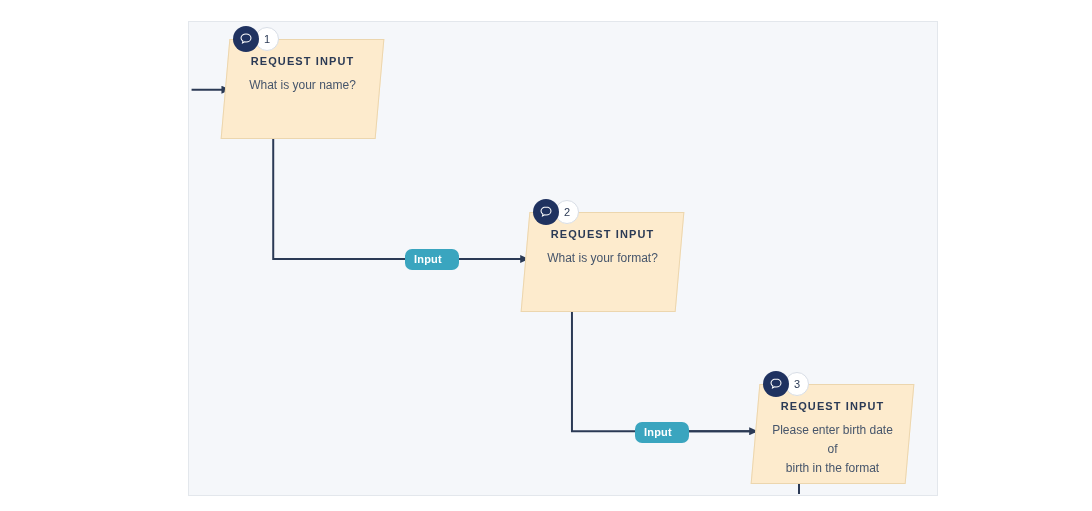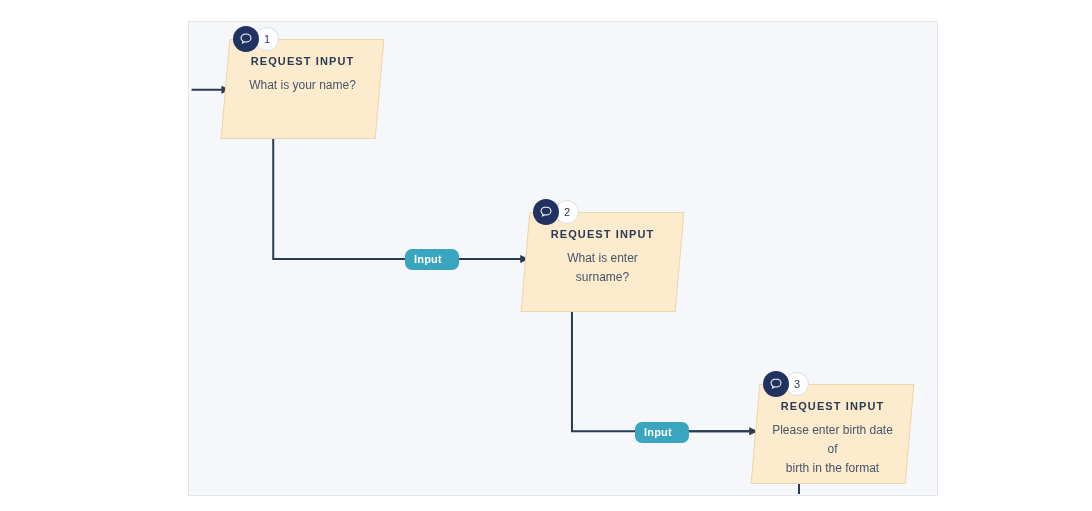--- a/index.html
+++ b/index.html
@@ -169,7 +169,7 @@
     <div class="node-shape"></div>
     <div class="node-body">
       <div class="node-kicker">REQUEST INPUT</div>
-      <div class="node-text">What is enter surname?</div>
+      <div class="node-text">What is your format?</div>
     </div>
     <div class="badge-row" style="left:8px;">
       <div class="badge-icon">

